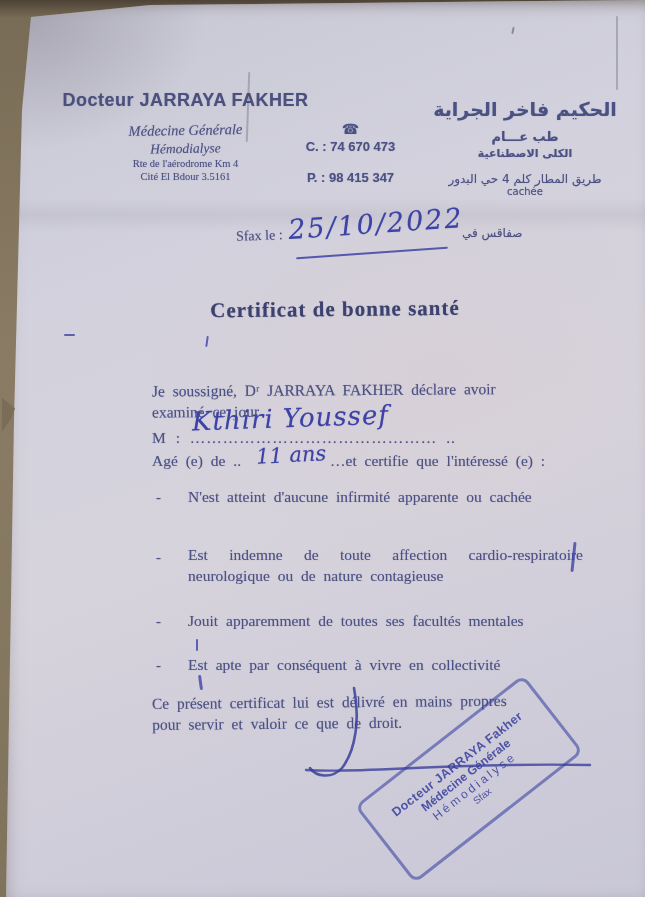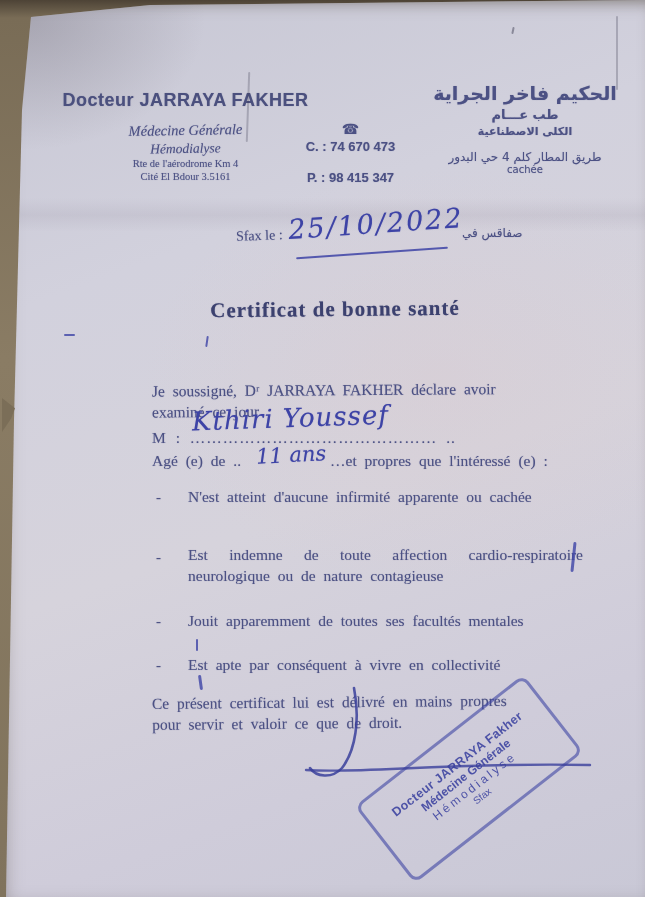--- a/index.html
+++ b/index.html
@@ -69,7 +69,7 @@
     <div class="phone ink" style="margin-top:16px;">P. : 98 415 347</div>
   </div>
 
-  <div class="abs center arabic" style="left:425px;top:82px;width:200px;">
+  <div class="abs center arabic" style="left:425px;top:98px;width:200px;">
     <div class="ink" style="font-size:19px;font-weight:bold;">الحكيم فاخر الجراية</div>
     <div class="ink" style="font-size:13px;font-weight:bold;margin-top:3px;">طب عـــام</div>
     <div class="ink" style="font-size:11px;font-weight:bold;margin-top:3px;">الكلى الاصطناعية</div>

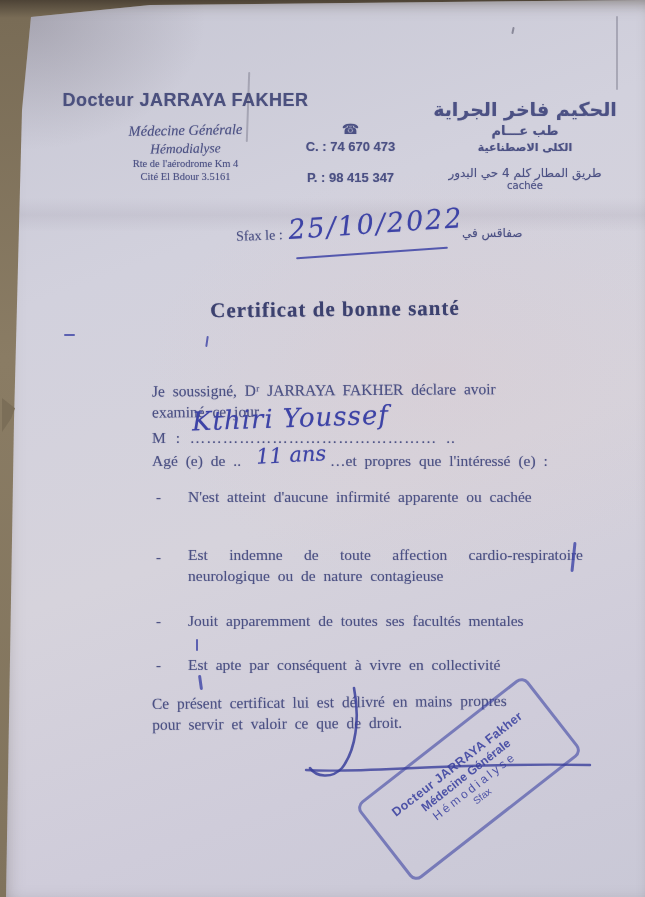--- a/index.html
+++ b/index.html
@@ -71,7 +71,7 @@
 
   <div class="abs center arabic" style="left:425px;top:98px;width:200px;">
     <div class="ink" style="font-size:19px;font-weight:bold;">الحكيم فاخر الجراية</div>
-    <div class="ink" style="font-size:13px;font-weight:bold;margin-top:3px;">طب عـــام</div>
+    <div class="ink" style="font-size:13px;font-weight:bold;margin-top:9px;">طب عـــام</div>
     <div class="ink" style="font-size:11px;font-weight:bold;margin-top:3px;">الكلى الاصطناعية</div>
     <div class="ink" style="font-size:12px;margin-top:12px;">طريق المطار كلم 4 حي البدور</div>
     <div class="ink" style="font-size:10px;">cachée</div>

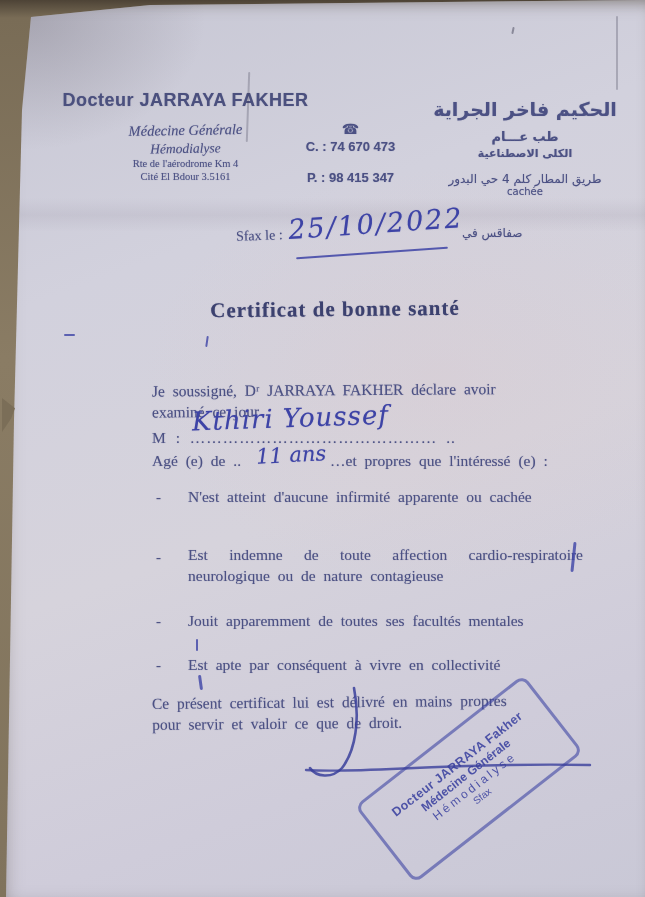--- a/index.html
+++ b/index.html
@@ -94,7 +94,7 @@
 
   <div class="abs bodytxt ink" style="left:152px;top:451px;">Agé (e) de ..</div>
   <div class="abs hw" style="left:256px;top:443px;font-size:21px;transform:rotate(-3deg);">11 ans</div>
-  <div class="abs bodytxt ink" style="left:330px;top:451px;">…et propres que l'intéressé (e) :</div>
+  <div class="abs bodytxt ink" style="left:330px;top:451px;">…et certifie que l'intéressé (e) :</div>
 
   <div class="abs ink bullet-dash" style="left:156px;top:489px;">-</div>
   <div class="abs bodytxt ink" style="left:188px;top:487px;width:392px;text-align:justify;">N'est atteint d'aucune infirmité apparente ou cachée</div>

